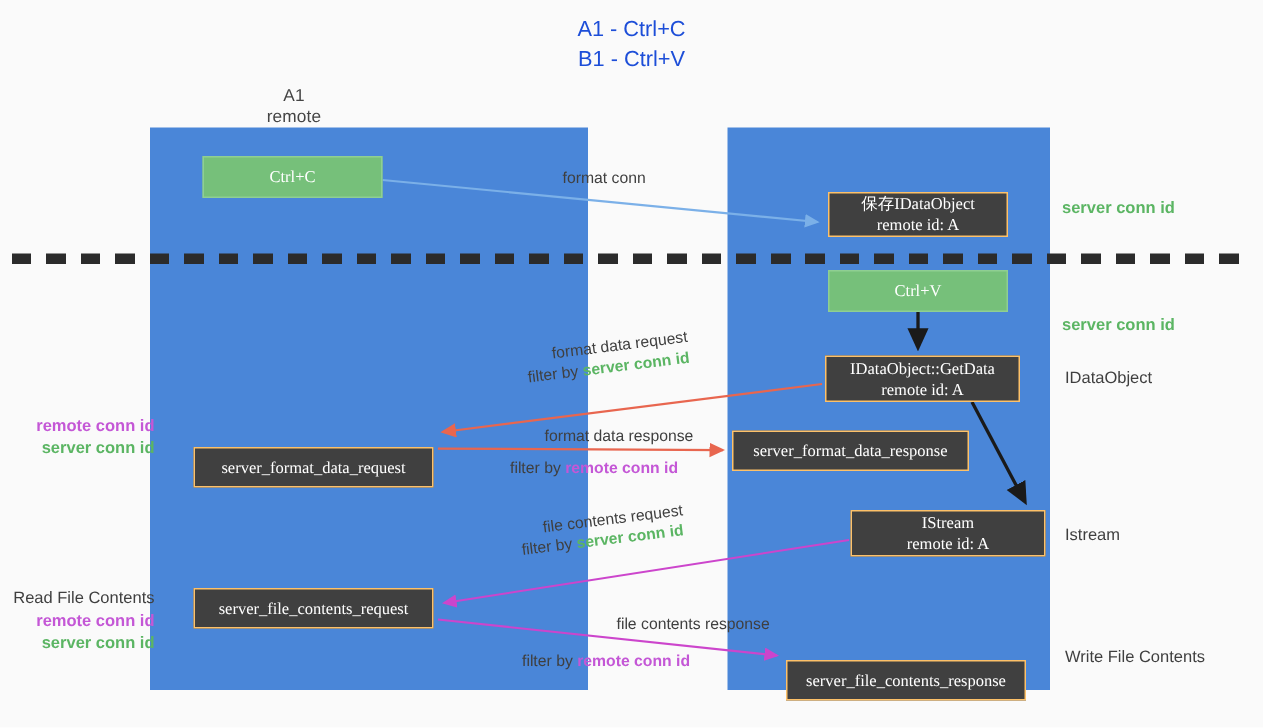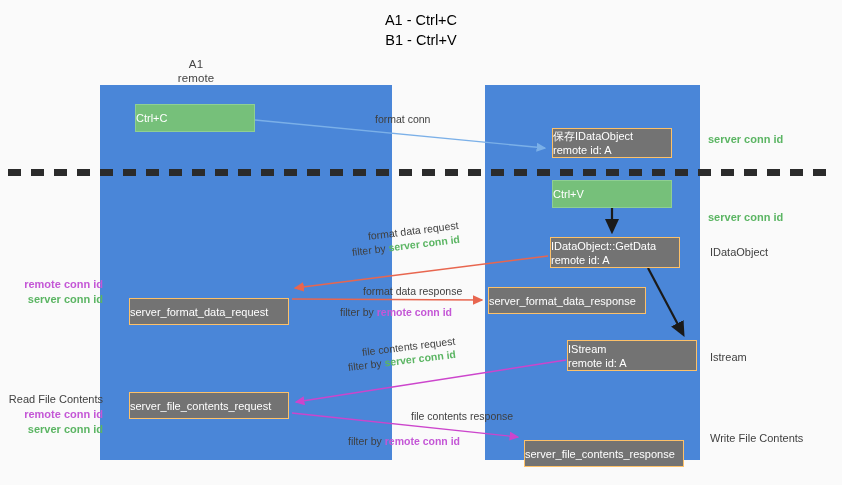--- a/index.html
+++ b/index.html
@@ -106,7 +106,7 @@
     text-align: center;
     font-size: 14.5px;
     line-height: 20px;
-    color: #000000;
+    color: #1d4ed8;
   }
 
   #dashline {

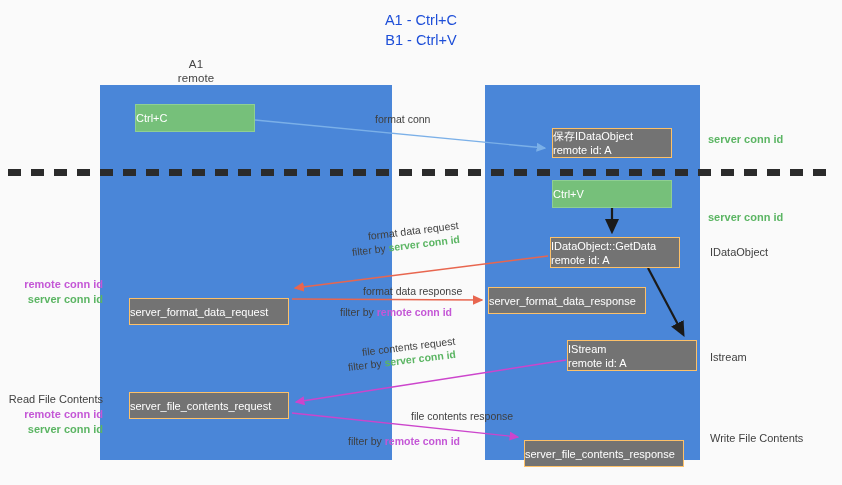--- a/index.html
+++ b/index.html
@@ -45,9 +45,10 @@
     line-height: 14px;
     display: flex;
     flex-direction: column;
-    align-items: flex-start;
+    align-items: center;
     justify-content: center;
     border: 1px solid rgba(255,255,255,0.55);
+    font-family: Liberation Serif, serif;
   }
   .node.green { background: #76c07a; border-color: #8fcf92; }
   .node.orange { background: #737373; border-color: #fdc169; }

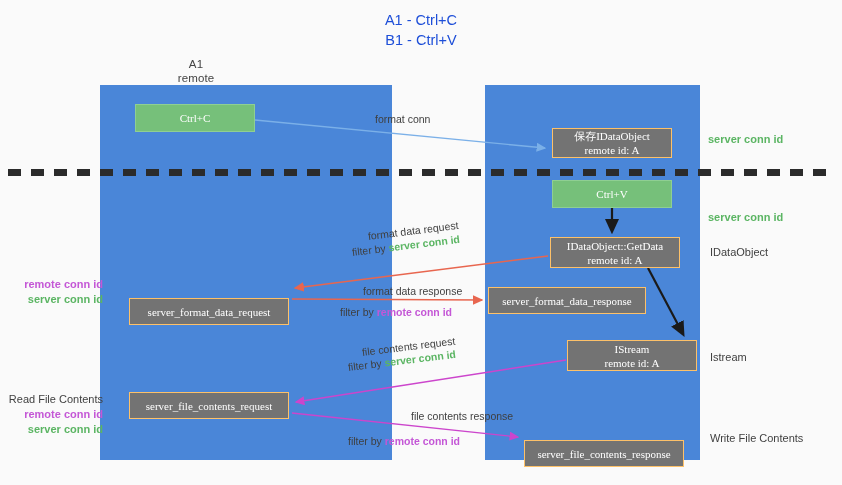--- a/index.html
+++ b/index.html
@@ -51,7 +51,7 @@
     font-family: Liberation Serif, serif;
   }
   .node.green { background: #76c07a; border-color: #8fcf92; }
-  .node.orange { background: #737373; border-color: #fdc169; }
+  .node.orange { background: #404040; border-color: #fdc169; }
   .node .l2 { font-weight: normal; }
 
   #n-ctrlc   { left: 135px; top: 104px; width: 120px; height: 28px; }

